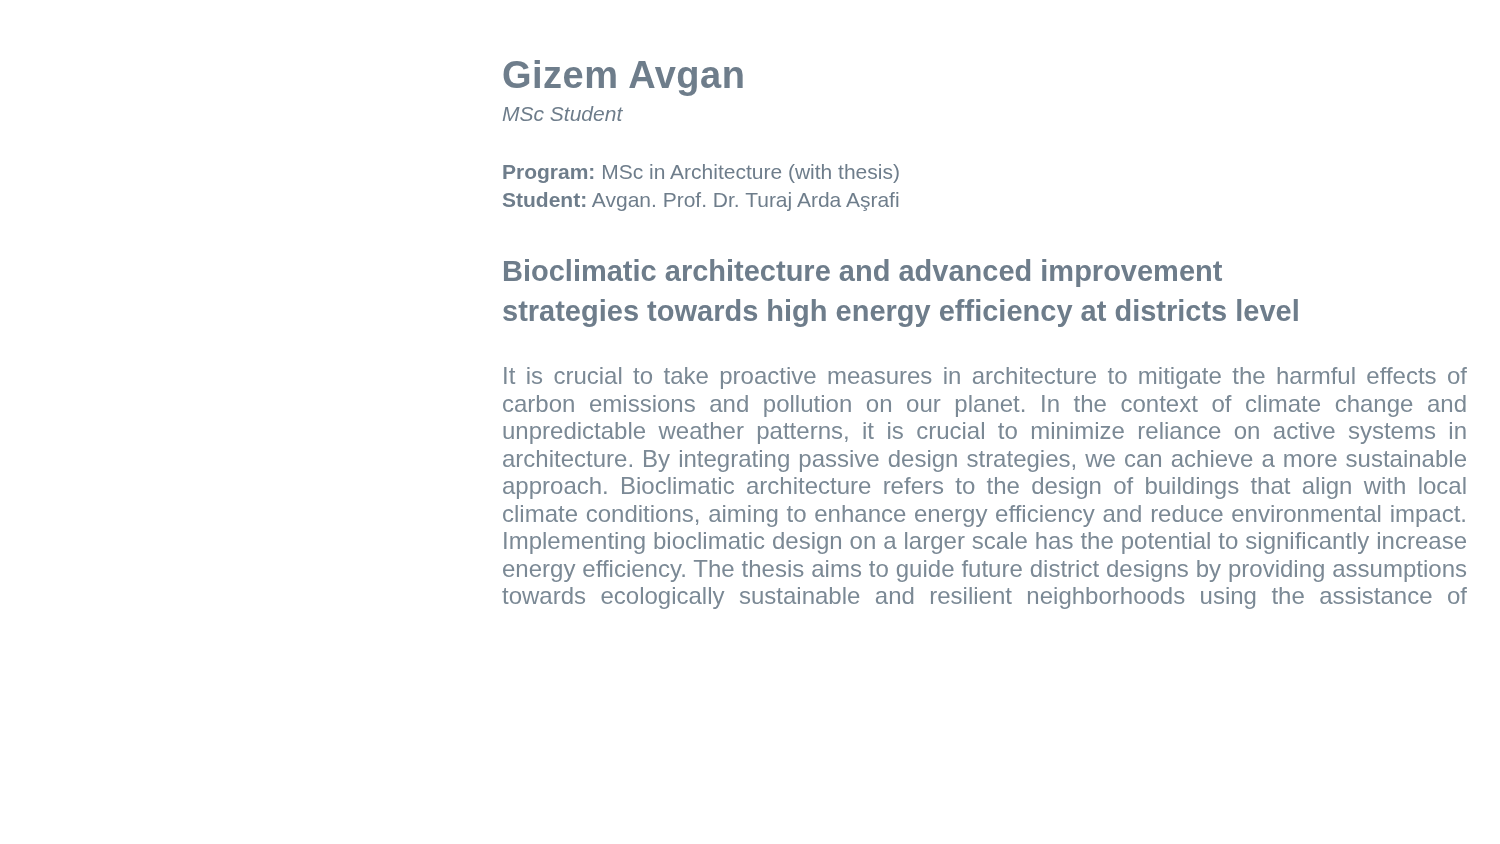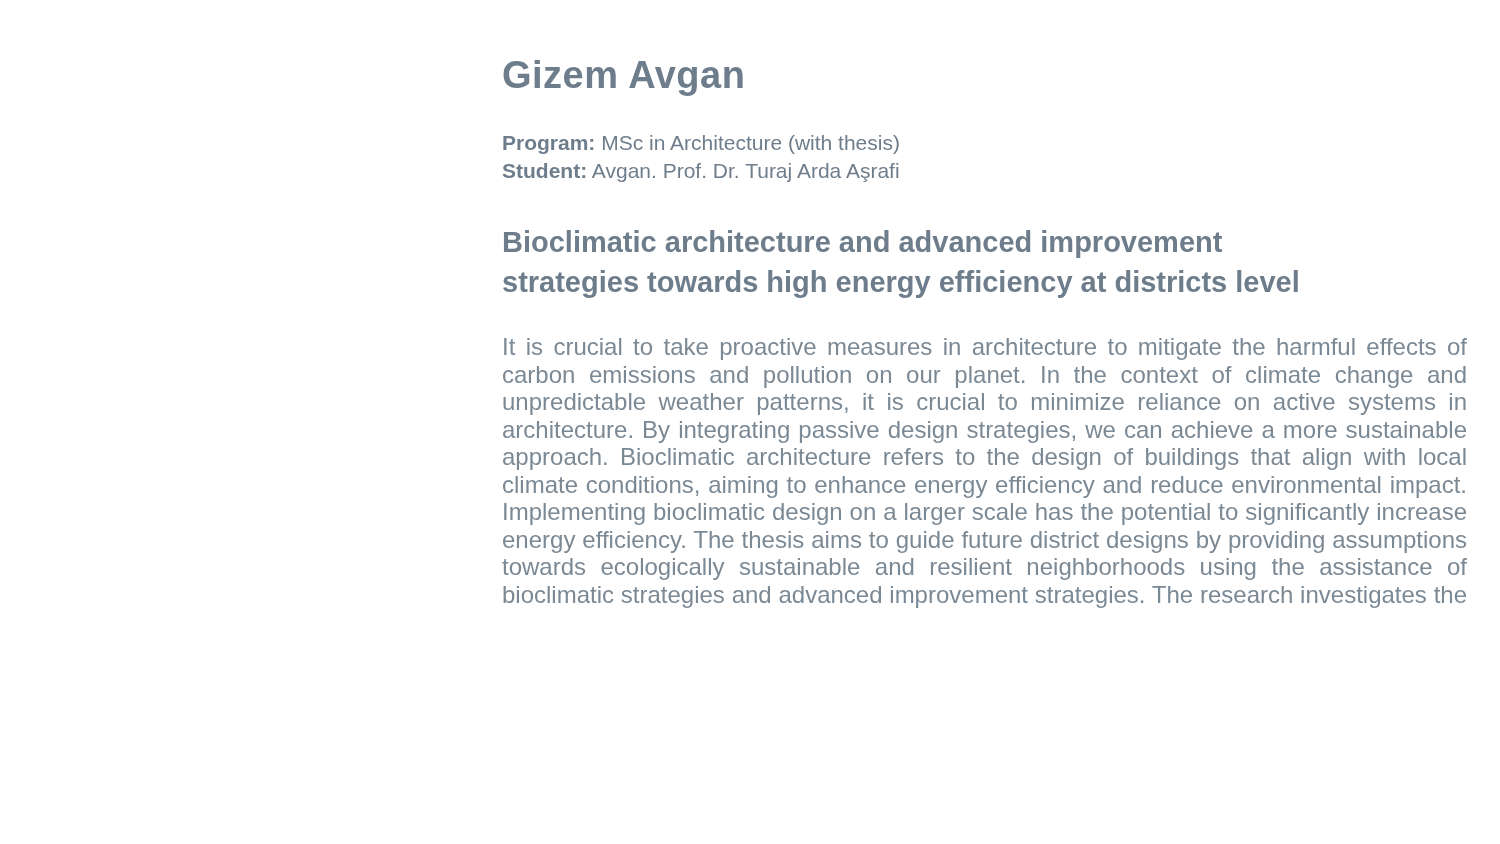--- a/index.html
+++ b/index.html
@@ -106,6 +106,7 @@
   <div class="content">
 
     <h1 class="student-name">Gizem Avgan</h1>
+    <div class="student-degree">MSc Student</div>
 
     <div class="meta">
       <div>

